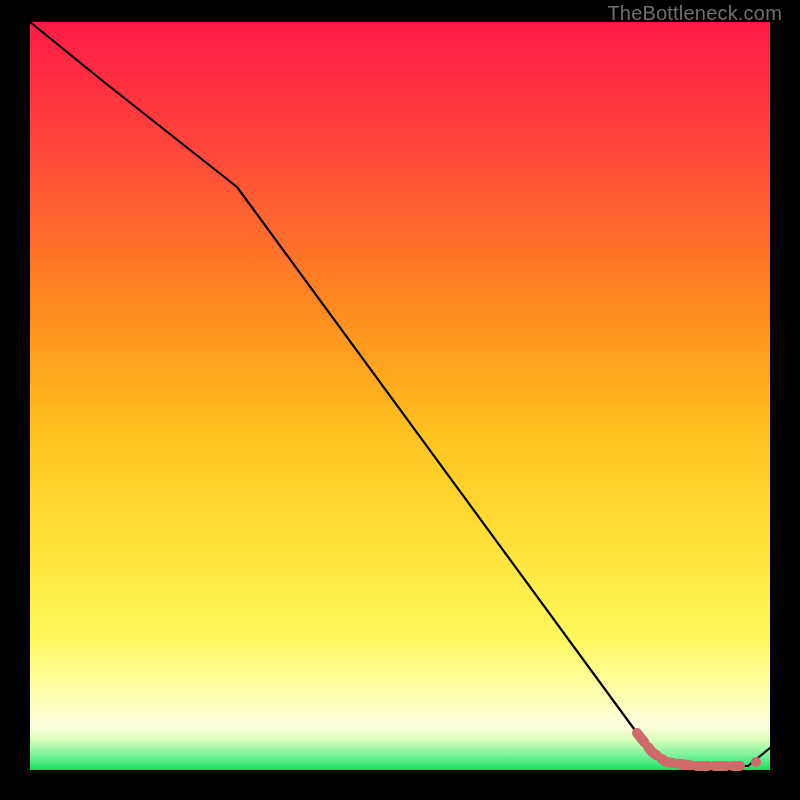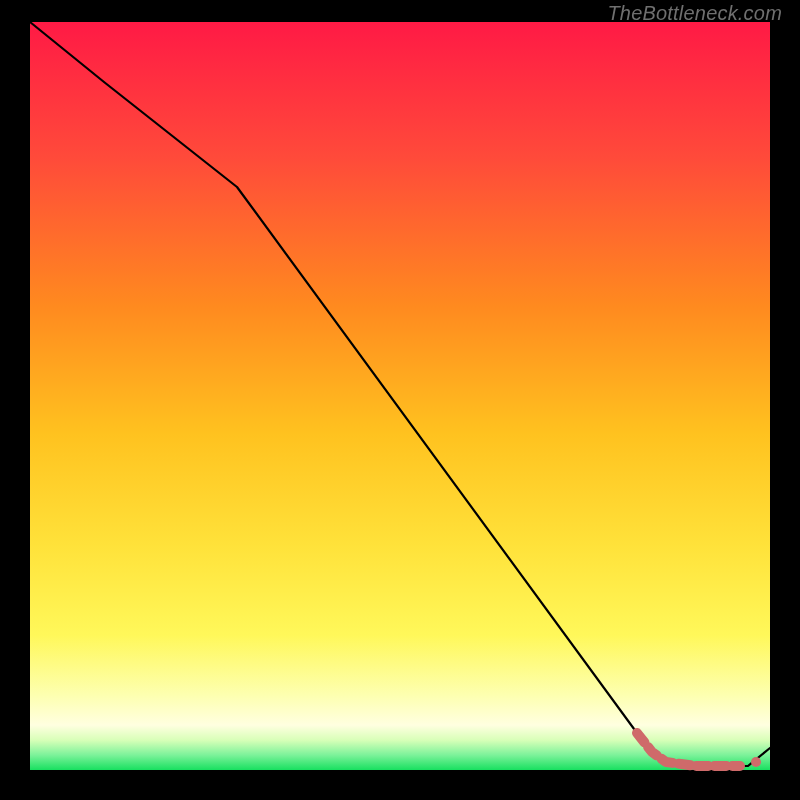--- a/index.html
+++ b/index.html
@@ -16,7 +16,6 @@
     width: 800px;
     height: 800px;
     background: #000;
-    font-style: italic;
   }
   svg {
     position: absolute;

